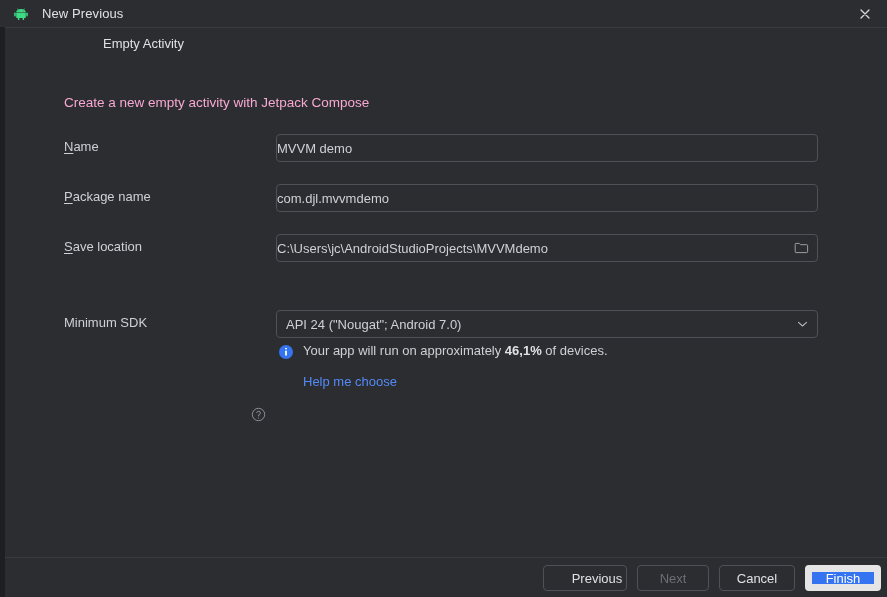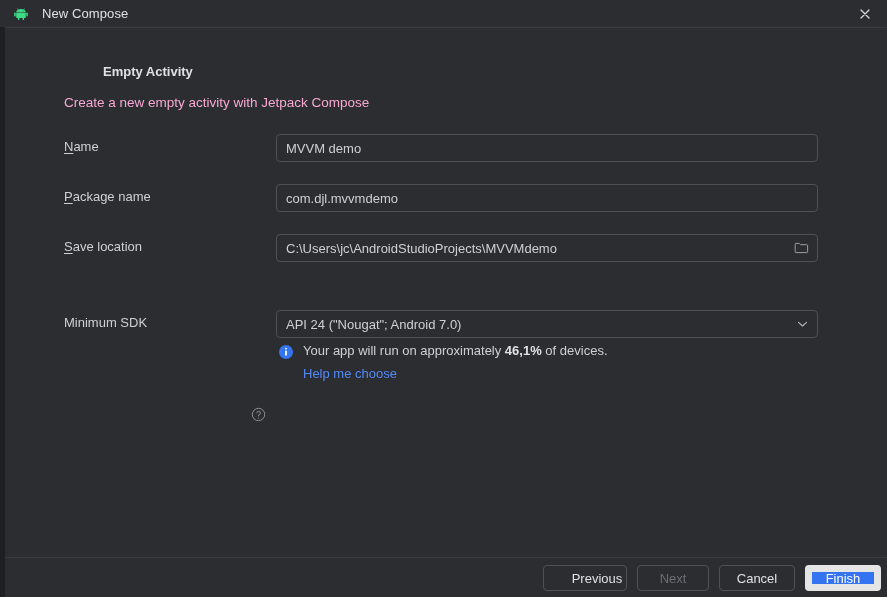--- a/index.html
+++ b/index.html
@@ -264,7 +264,7 @@
       <path d="M4.6 2.7l0.9 1.1M11.4 2.7l-0.9 1.1" stroke="#3ddc84" stroke-width="0.55" stroke-linecap="round" fill="none"></path>
     </svg>
   </div>
-  <div class="title-text">New Compose</div>
+  <div class="title-text">New Previous</div>
   <div class="close-btn">
     <svg width="12" height="12" viewBox="0 0 12 12">
       <path d="M2 2 L10 10 M10 2 L2 10" stroke="#d7d9de" stroke-width="1.3" stroke-linecap="round"></path>

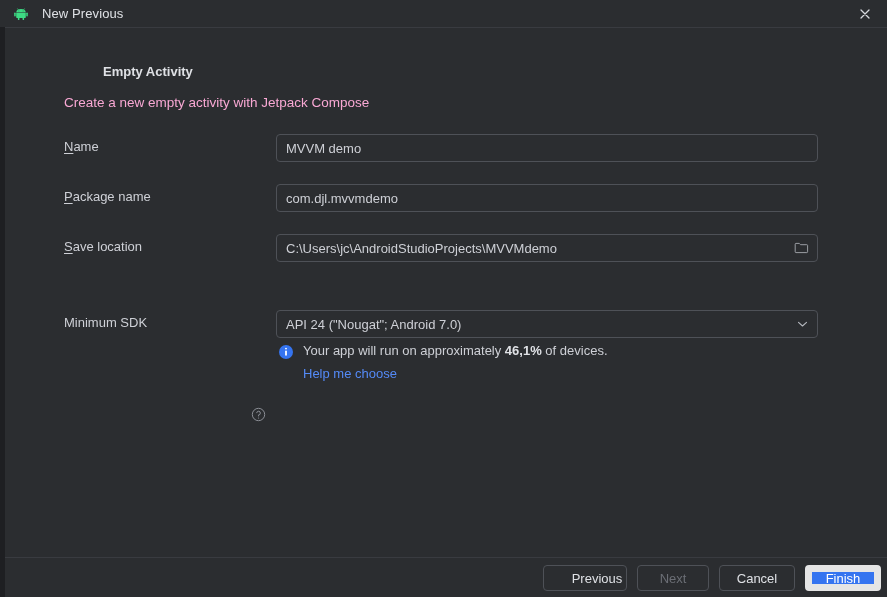--- a/index.html
+++ b/index.html
@@ -74,9 +74,9 @@
 
   .heading {
     position: absolute;
-    left: 59px; top: 36px;
-    font-size: 13px;
-    font-weight: bold;
+    left: 59px; top: 8px;
+    font-size: 13px;
+    font-weight: normal;
     color: #dfe1e5;
     padding-left: 39px;
   }

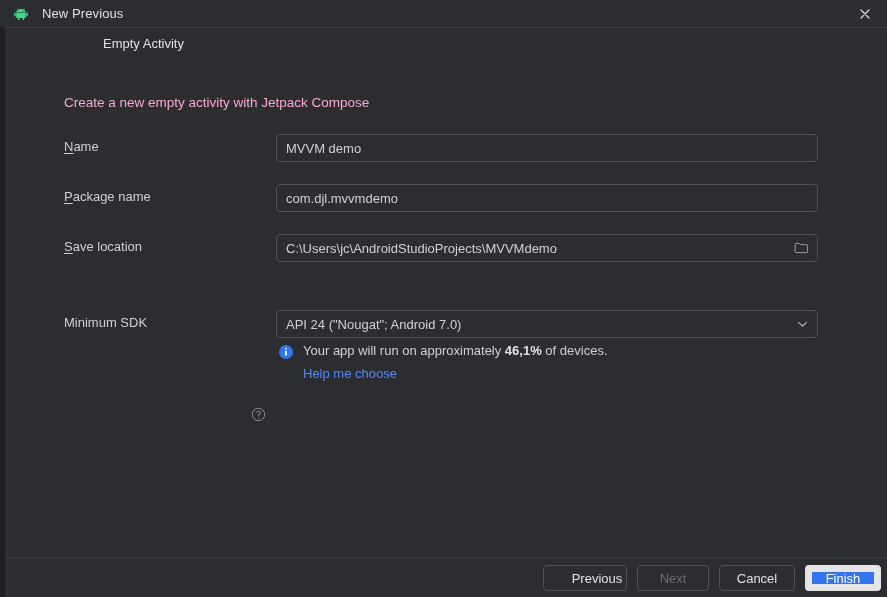--- a/index.html
+++ b/index.html
@@ -121,7 +121,6 @@
     cursor: text;
   }
   .field-value {
-    margin-left: 9px;
     font-size: 13px;
     color: #ced0d6;
     white-space: nowrap;

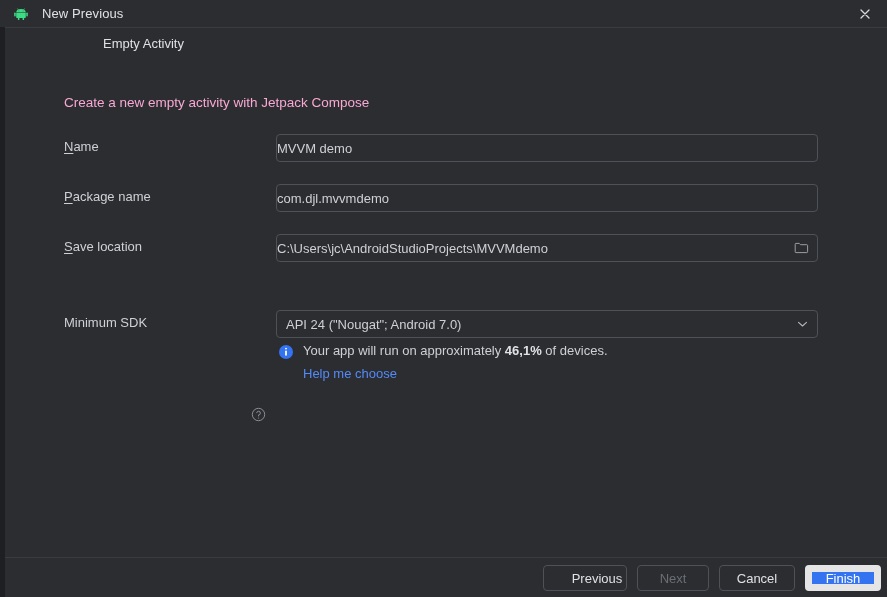--- a/index.html
+++ b/index.html
@@ -193,7 +193,7 @@
   .help-link {
     display: block;
     margin-left: 25px;
-    margin-top: 6px;
+    margin-top: 14px;
     font-size: 13px;
     color: #548af7;
     cursor: pointer;

